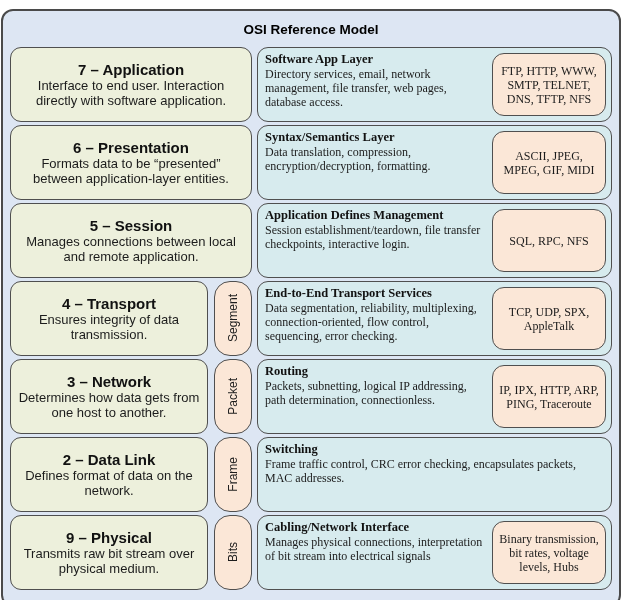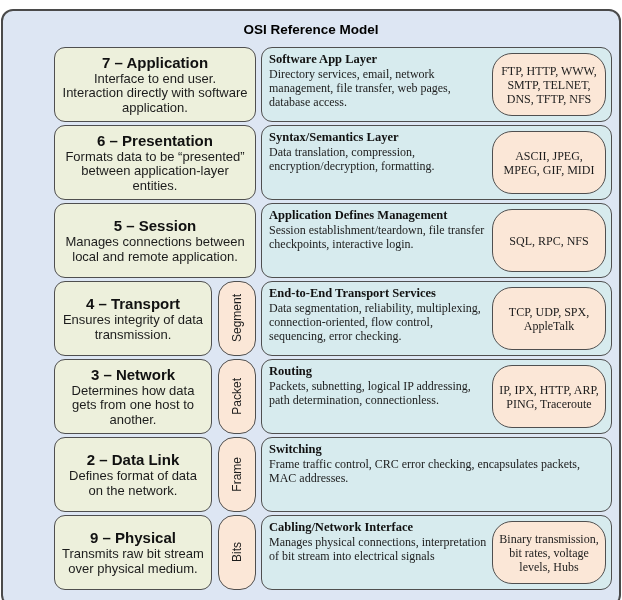--- a/index.html
+++ b/index.html
@@ -27,7 +27,7 @@
     display: flex; flex-direction: column; gap: 3px;
   }
   .row { display: flex; gap: 5px; height: 75px; }
-  .leftzone { width: 202px; display: flex; gap: 6px; flex: none; margin-left: 44px; }
+  .leftzone { width: 242px; display: flex; gap: 6px; flex: none; }
   .leftbox {
     flex: 1;
     background: #edf0dc;

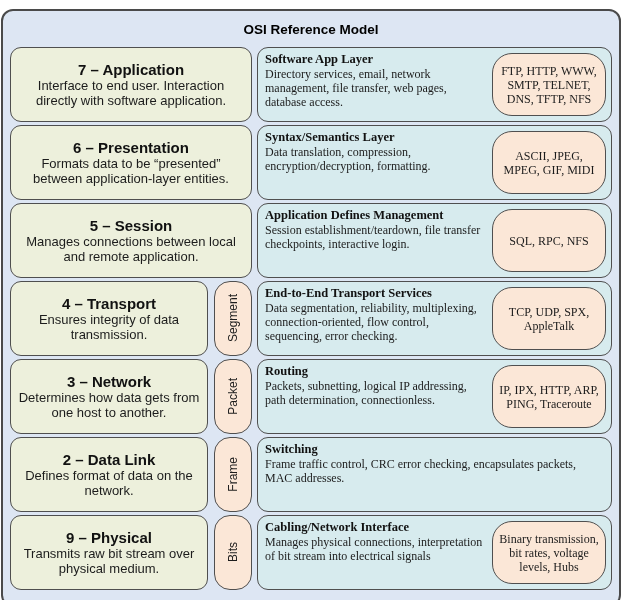--- a/index.html
+++ b/index.html
@@ -70,7 +70,7 @@
     margin: 2px 0;
     background: #fbe7d7;
     border: 1.5px solid #4f4f4f;
-    border-radius: 20px;
+    border-radius: 12px;
     display: flex; align-items: center; justify-content: center;
     text-align: center;
     padding: 1px 5px;

